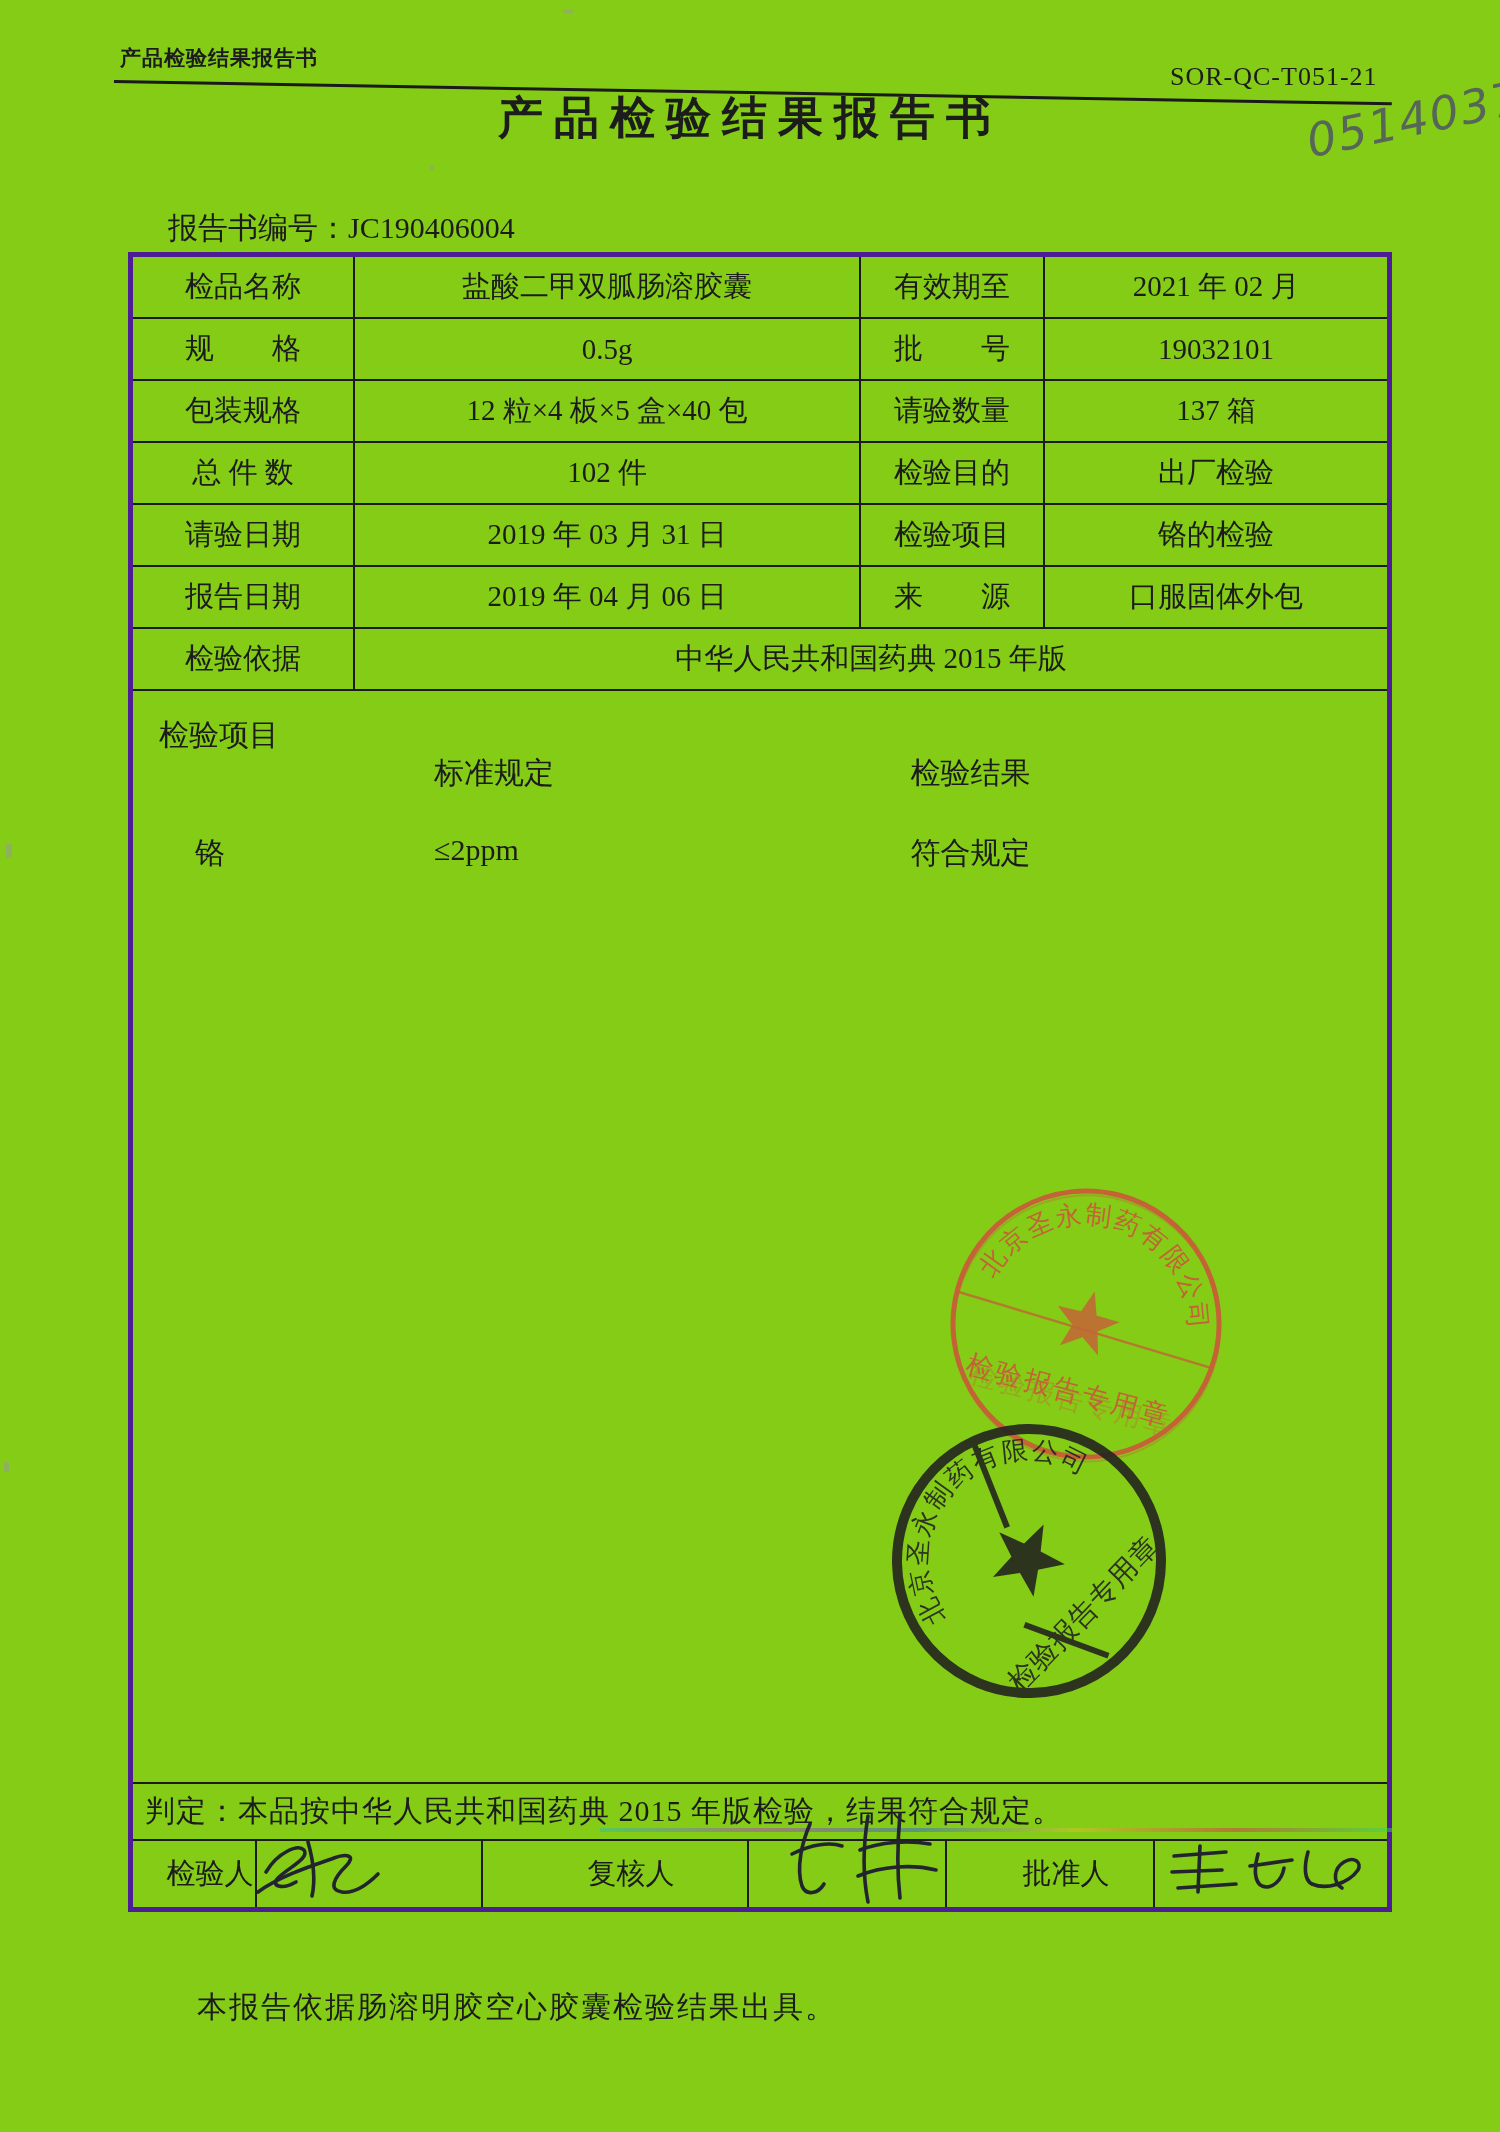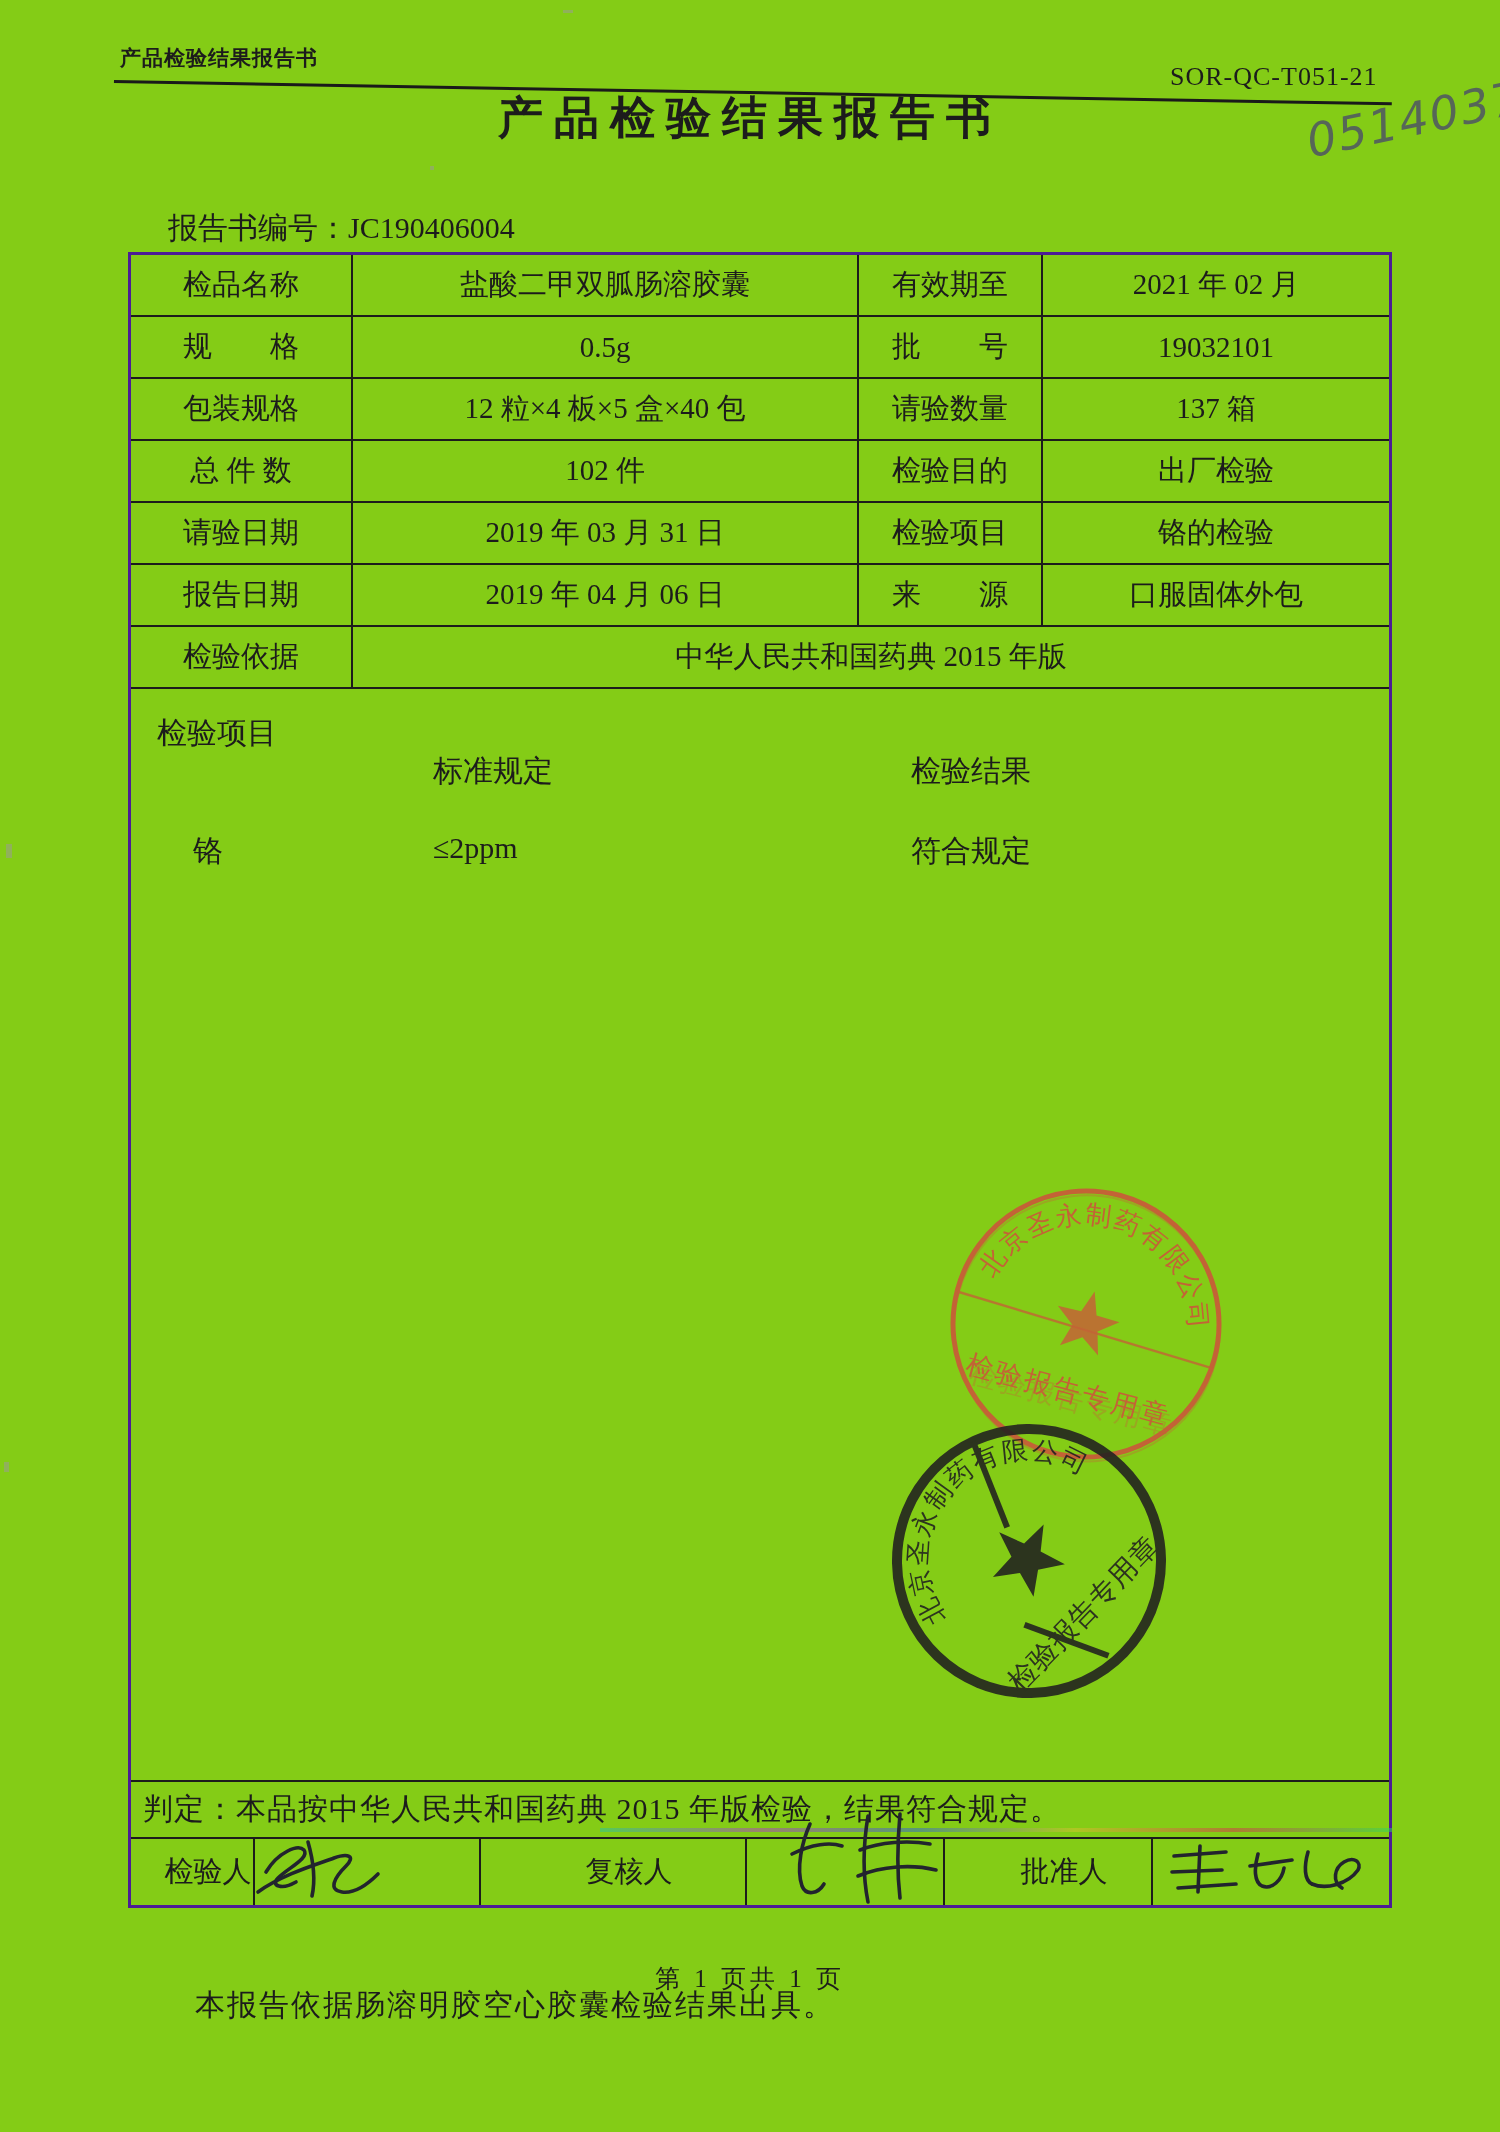--- a/index.html
+++ b/index.html
@@ -25,7 +25,7 @@
   .report-no{position:absolute;left:168px;top:208px;font-size:30px;}
 
   
-  .doc-table{position:absolute;left:128px;top:252px;width:1264px;border:3px solid #4c1d95;background:transparent;box-sizing:border-box;}
+  .doc-table{position:absolute;left:128px;top:252px;width:1264px;border:5px solid #4c1d95;background:transparent;box-sizing:border-box;}
   .info-row{display:grid;grid-template-columns:222px 506px 184px 1fr;height:60px;border-bottom:2px solid #1c1c1c;}
   .info-row>div{border-right:2px solid #1c1c1c;display:flex;align-items:center;justify-content:center;font-size:29px;overflow:hidden;white-space:nowrap;}
   .info-row>div:last-child{border-right:none;}

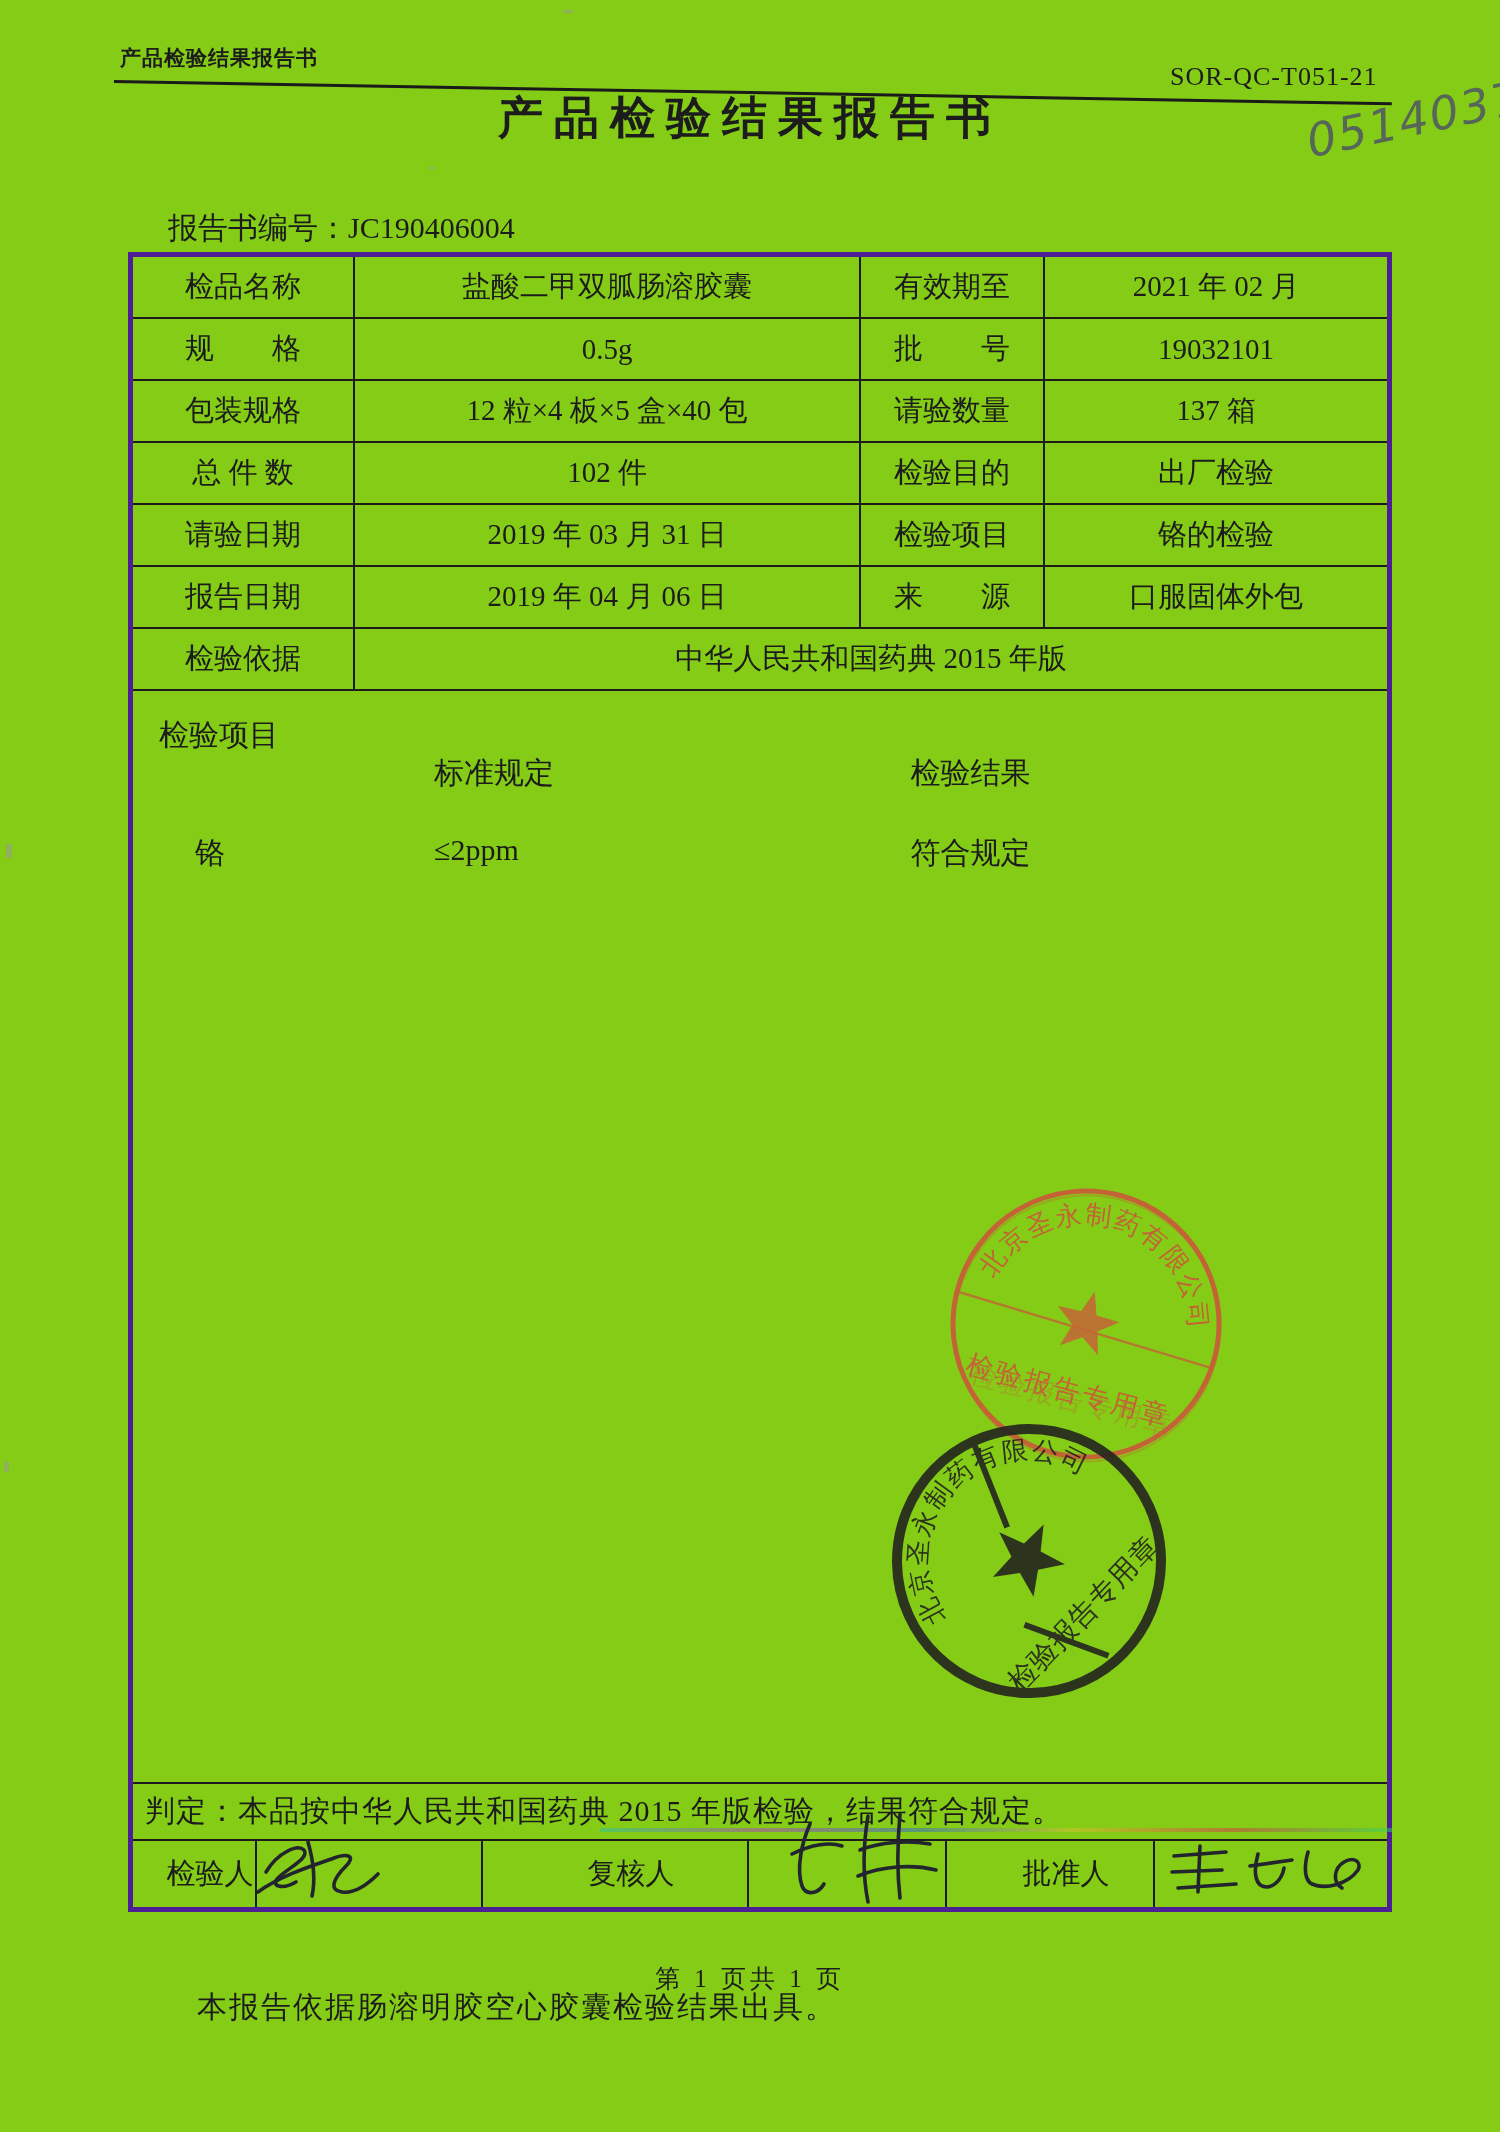--- a/index.html
+++ b/index.html
@@ -216,7 +216,6 @@
     <path d="M150,44 C164,50 186,44 196,30 C200,22 192,16 182,22 C172,28 170,42 180,48"></path>
   </svg>
 
-  <div class="footer">第 1 页共 1 页</div>
 
   <div class="speck" style="left:6px;top:844px;width:6px;height:14px;"></div>
   <div class="speck" style="left:4px;top:1462px;width:5px;height:10px;"></div>

